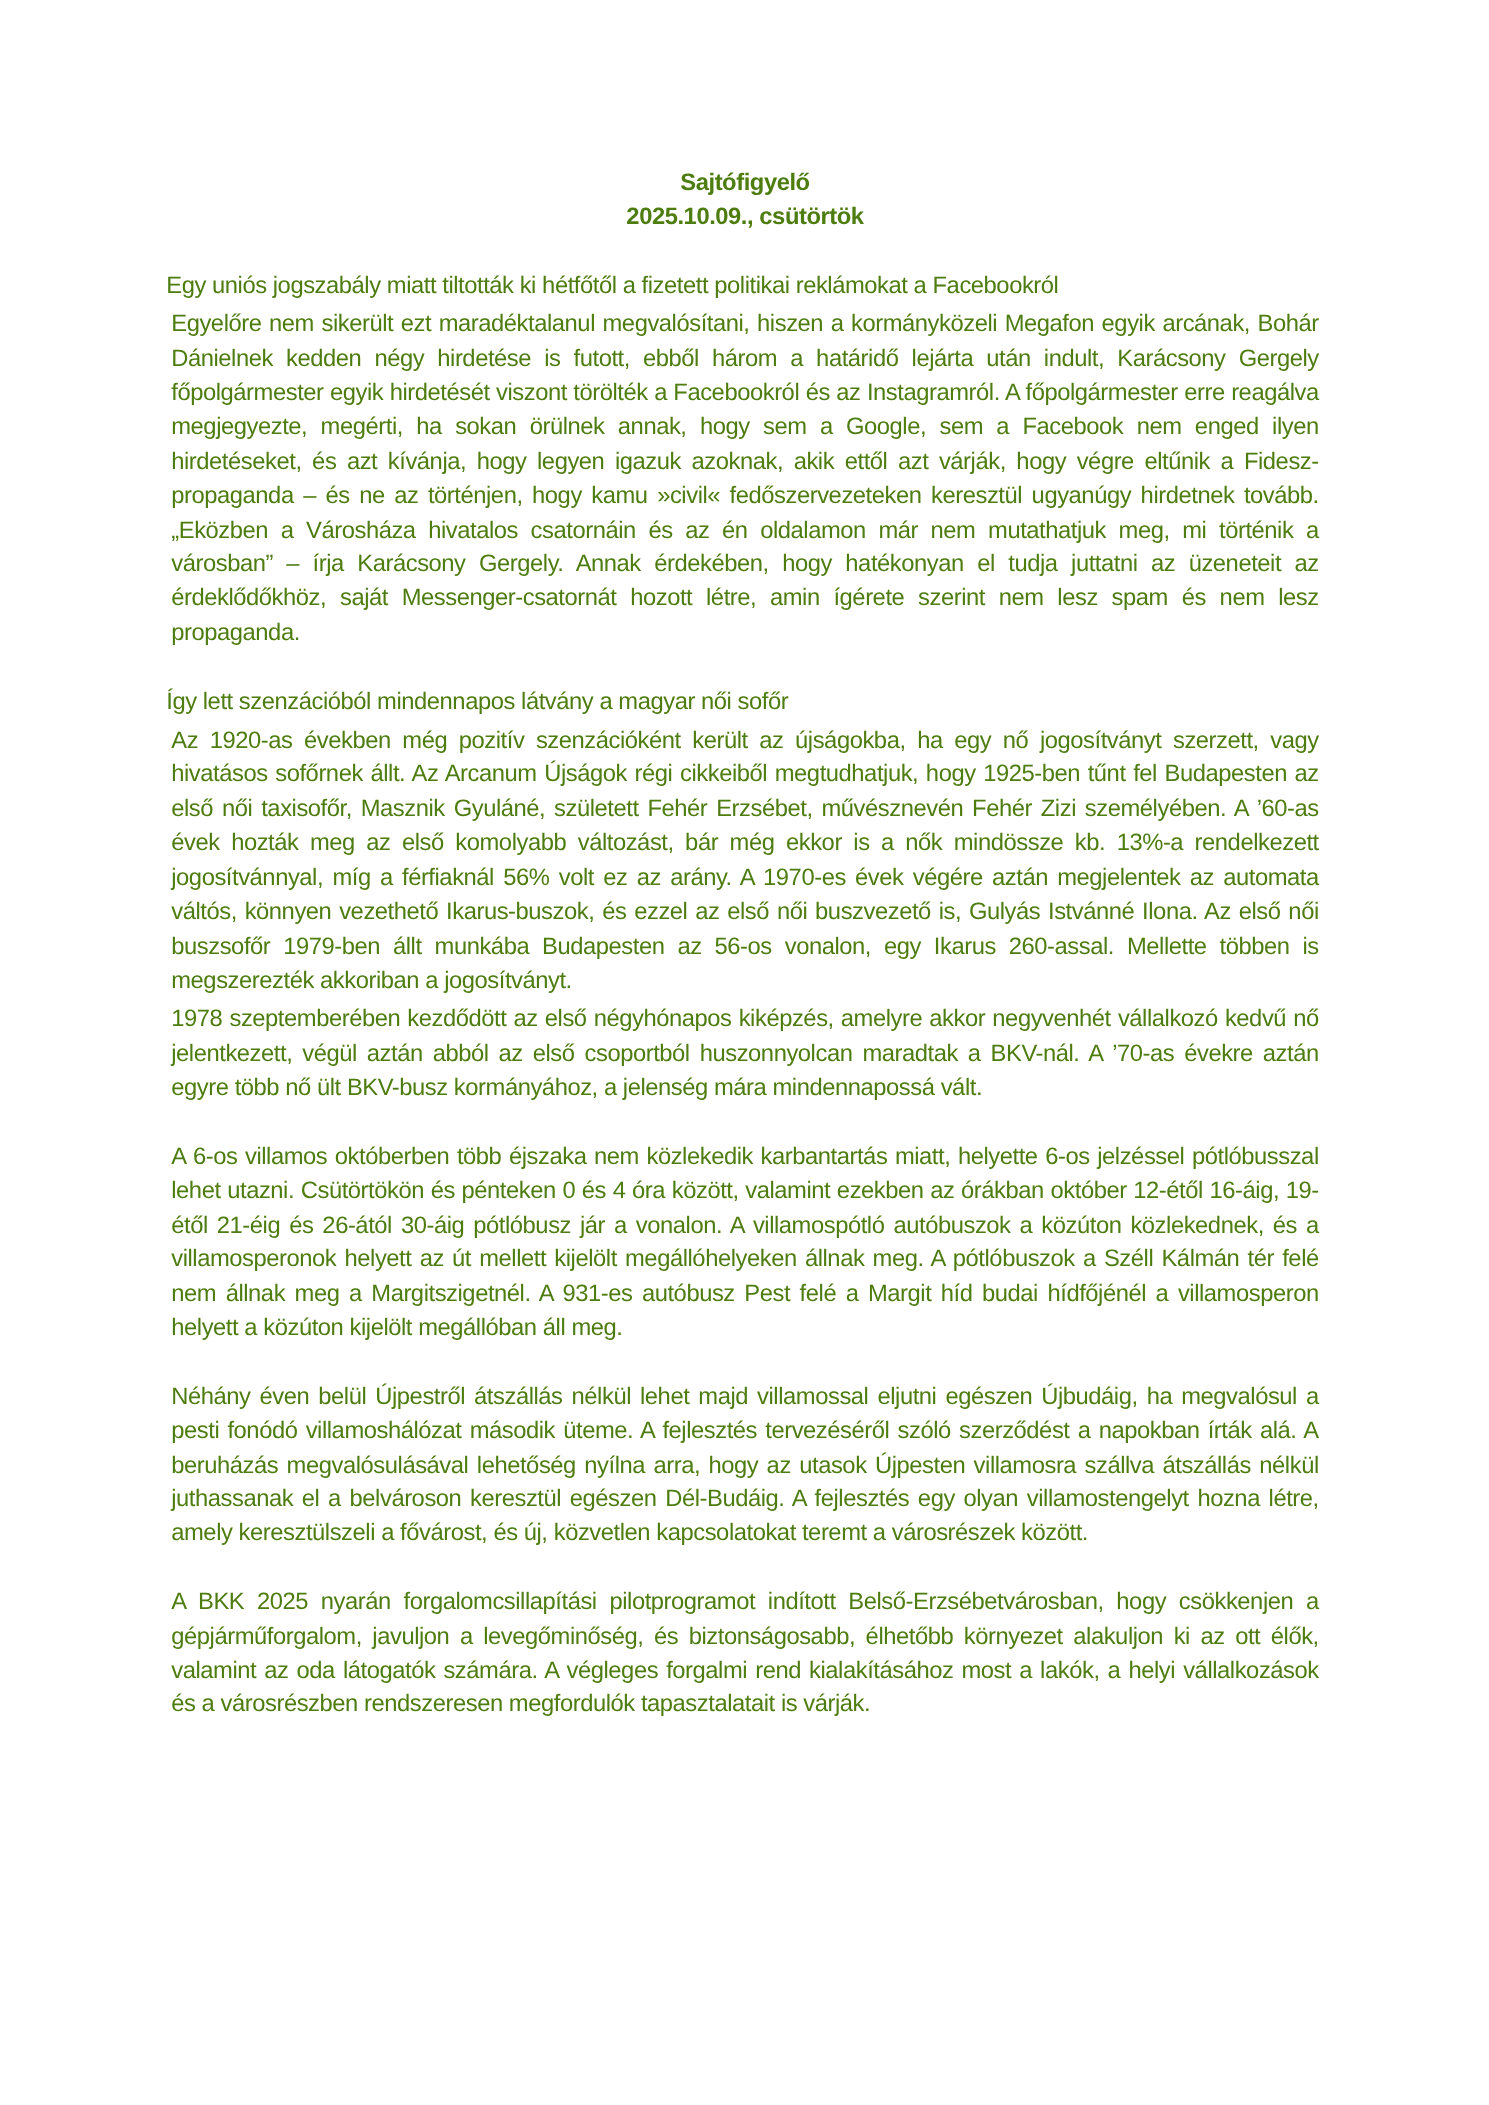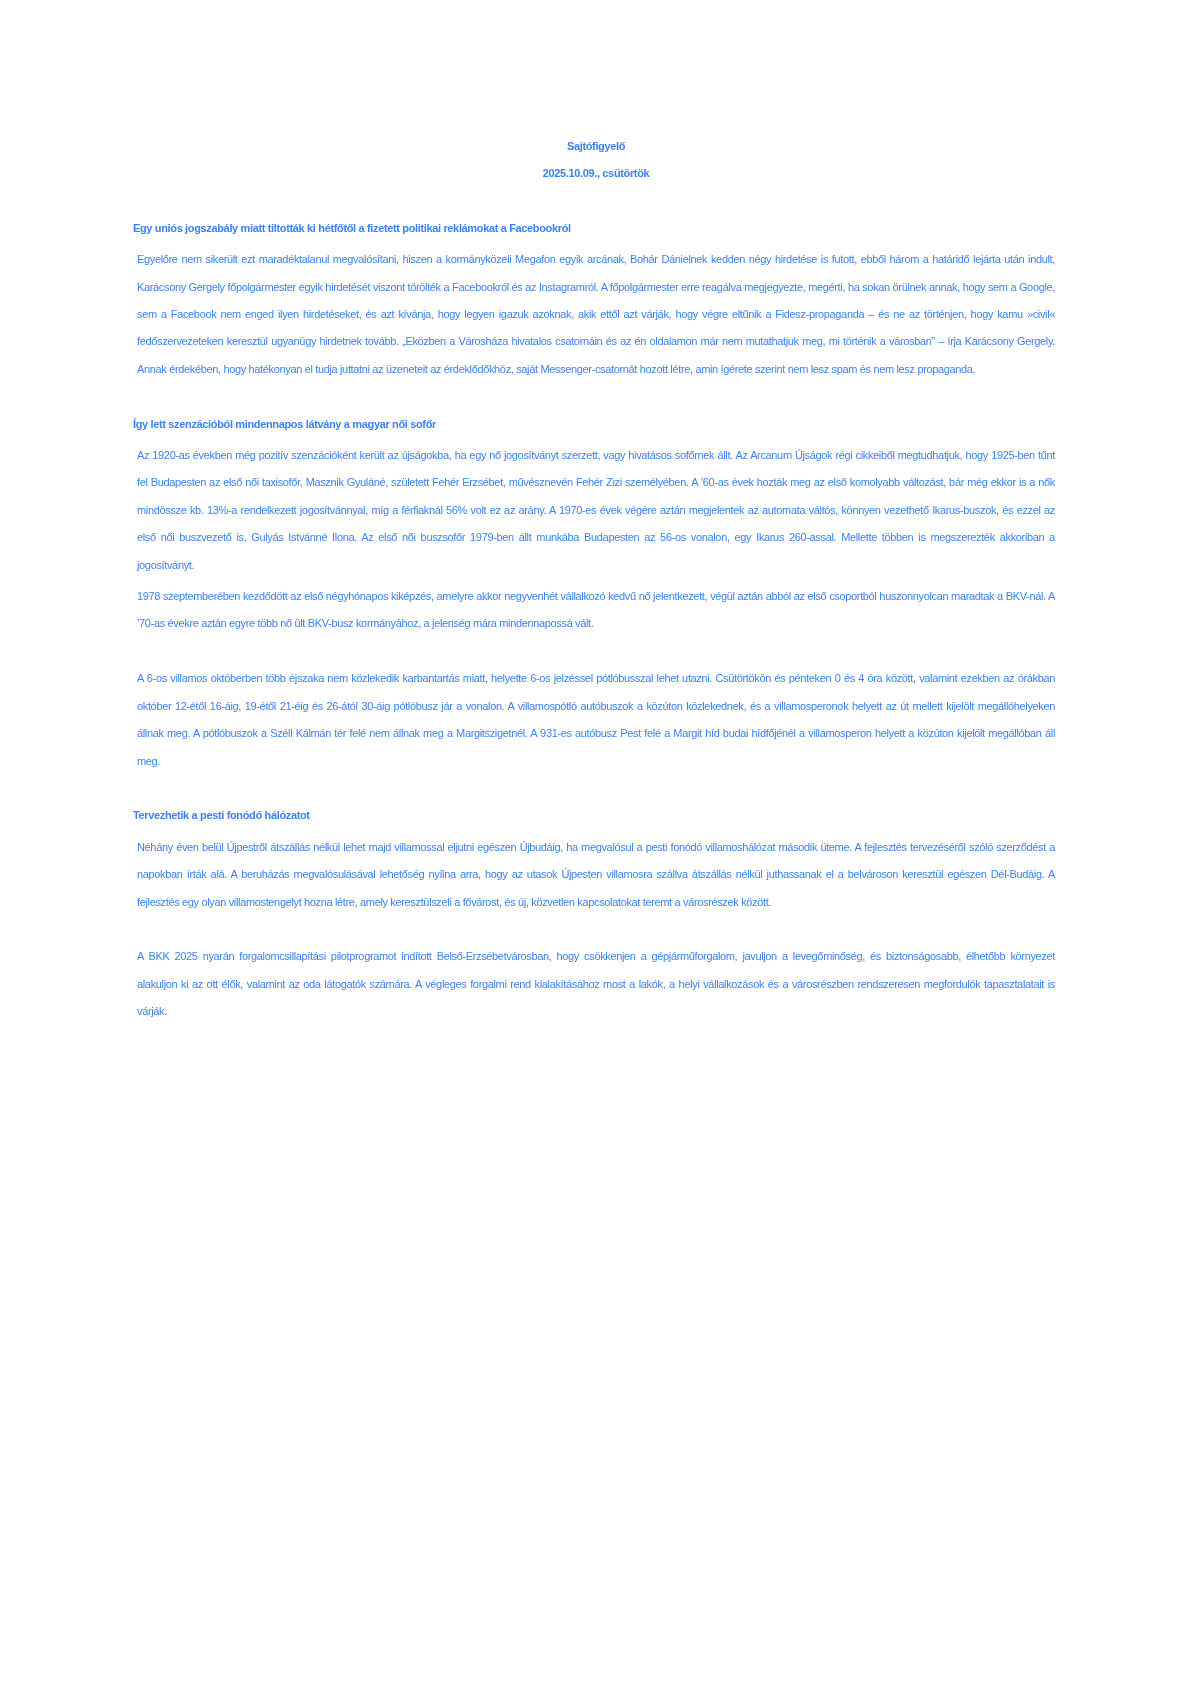--- a/index.html
+++ b/index.html
@@ -7,7 +7,7 @@
   .page {
     position:absolute; left:133px; top:133px; width:926px;
     font-family:"Liberation Sans", sans-serif;
-    color:#3b82f6; font-size:11px; line-height:27.4px;
+    color:#4d7c0f; font-size:19px; line-height:27.4px;
     letter-spacing:-0.35px;
   }
   .doc-title, .doc-date { text-align:center; font-weight:bold; }

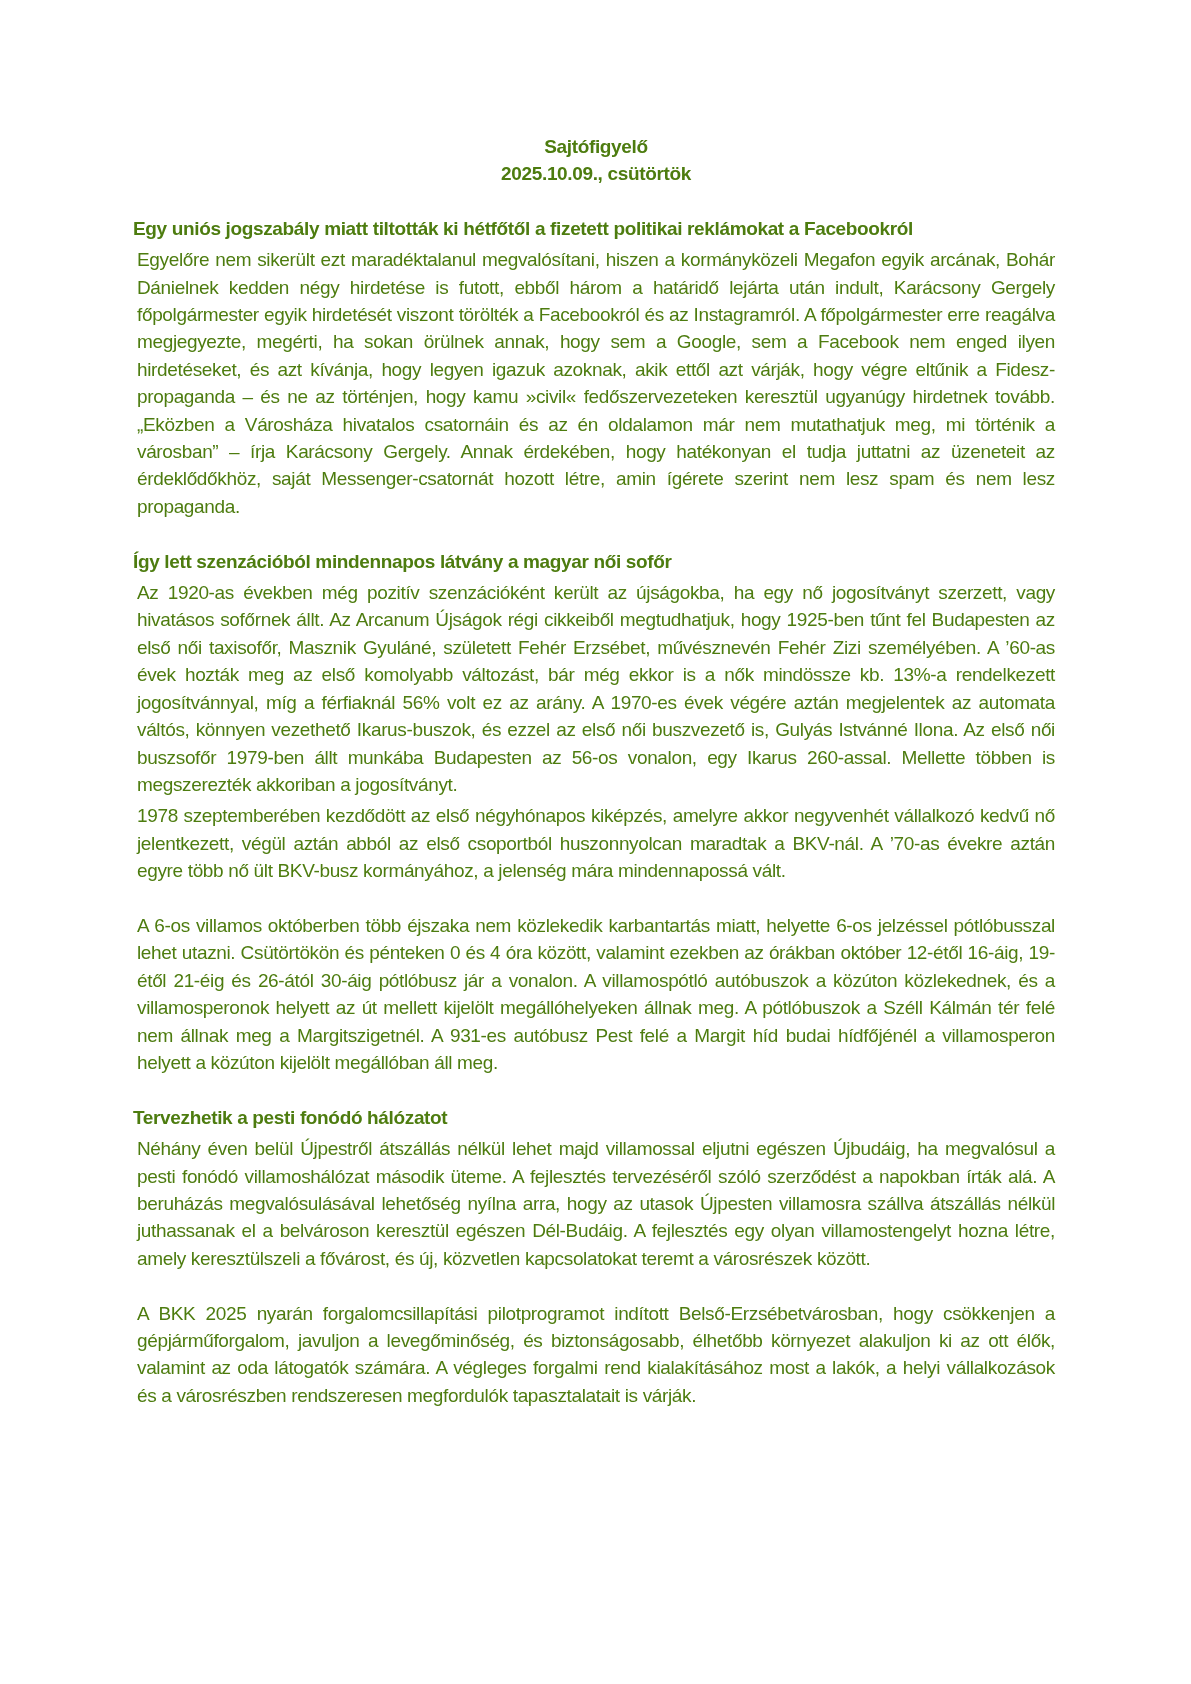--- a/index.html
+++ b/index.html
@@ -13,7 +13,7 @@
   .doc-title, .doc-date { text-align:center; font-weight:bold; }
   .doc-date { margin-bottom:27px;text-align:center; }
   .article { margin-bottom:27.4px; }
-  .article-title { font-weight:bold; }
+  .article-title { font-weight:normal; }
   .article-body p { margin:4px; text-align:justify; }
 </style>
 </head>

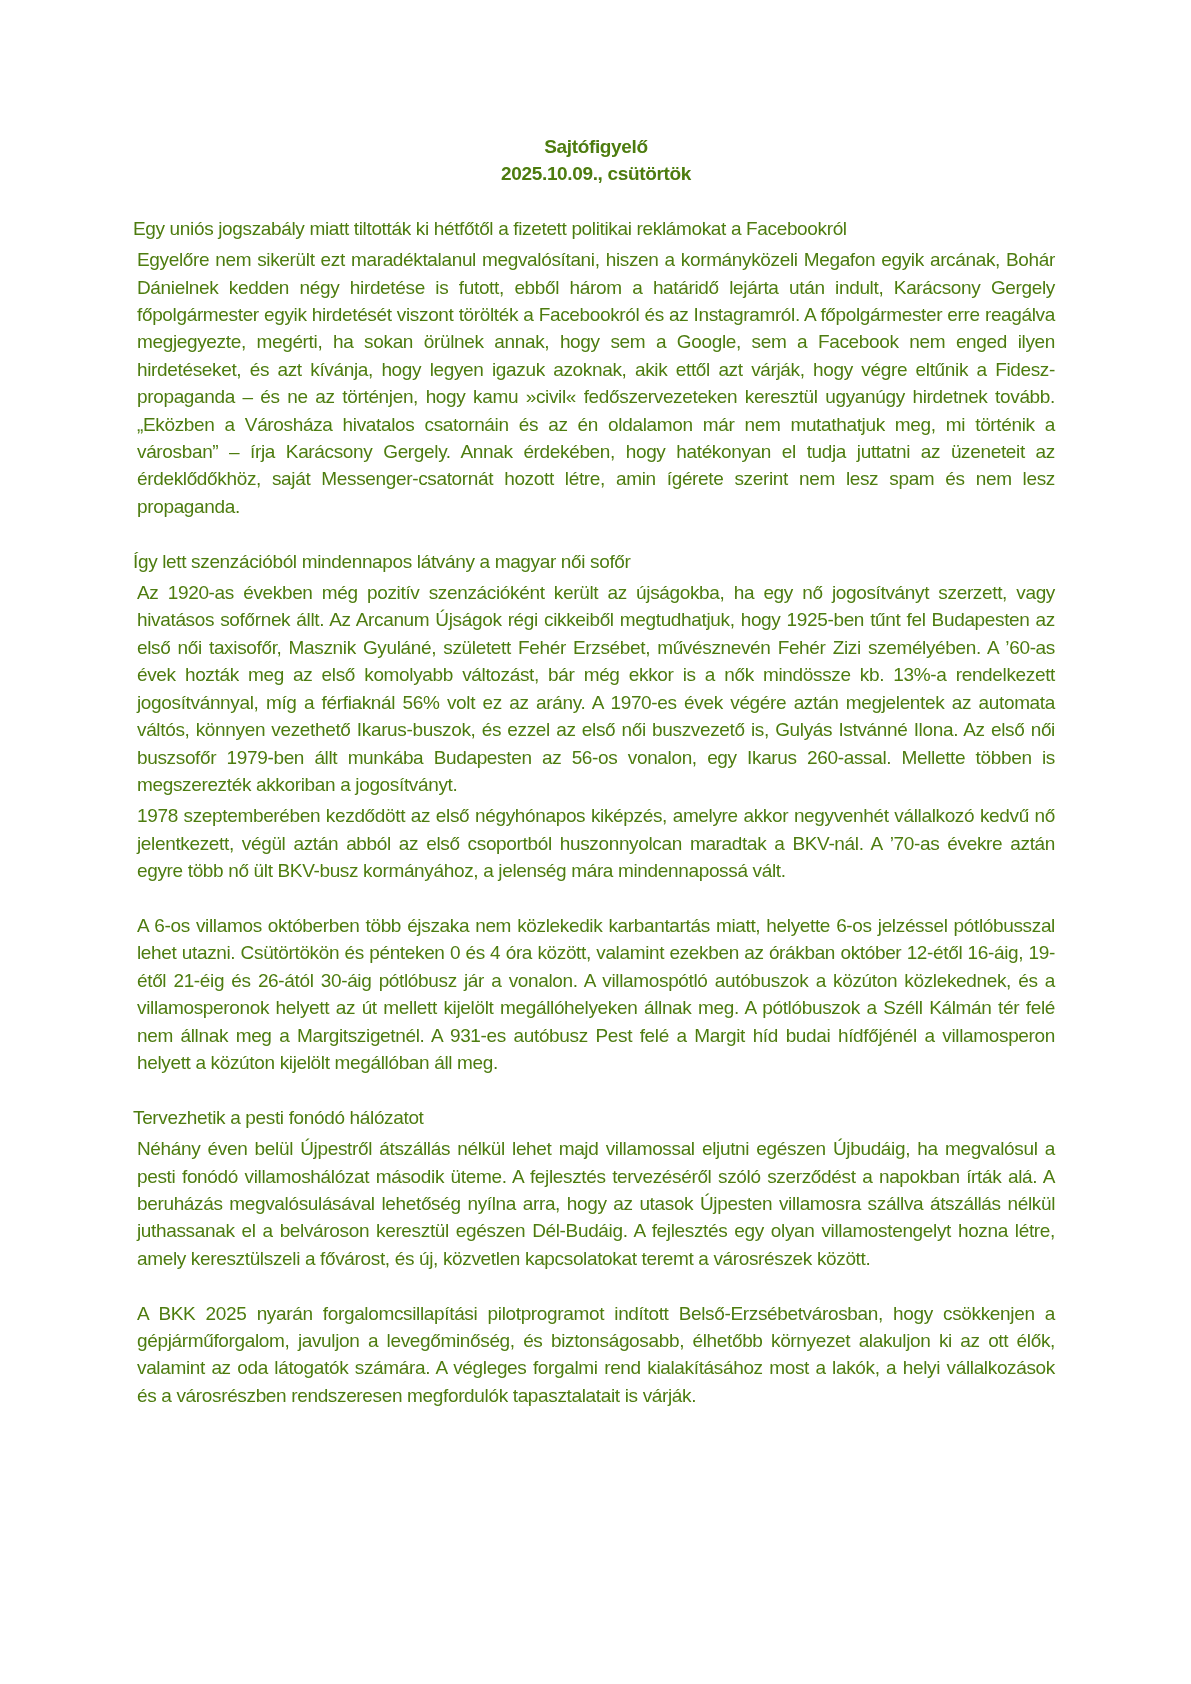--- a/index.html
+++ b/index.html
@@ -45,7 +45,6 @@
   </div>
 
   <div class="article">
-    <div class="article-title">Tervezhetik a pesti fonódó hálózatot</div>
     <div class="article-body">
       <p>Néhány éven belül Újpestről átszállás nélkül lehet majd villamossal eljutni egészen Újbudáig, ha megvalósul a pesti fonódó villamoshálózat második üteme. A fejlesztés tervezéséről szóló szerződést a napokban írták alá. A beruházás megvalósulásával lehetőség nyílna arra, hogy az utasok Újpesten villamosra szállva átszállás nélkül juthassanak el a belvároson keresztül egészen Dél-Budáig. A fejlesztés egy olyan villamostengelyt hozna létre, amely keresztülszeli a fővárost, és új, közvetlen kapcsolatokat teremt a városrészek között.</p>
     </div>

